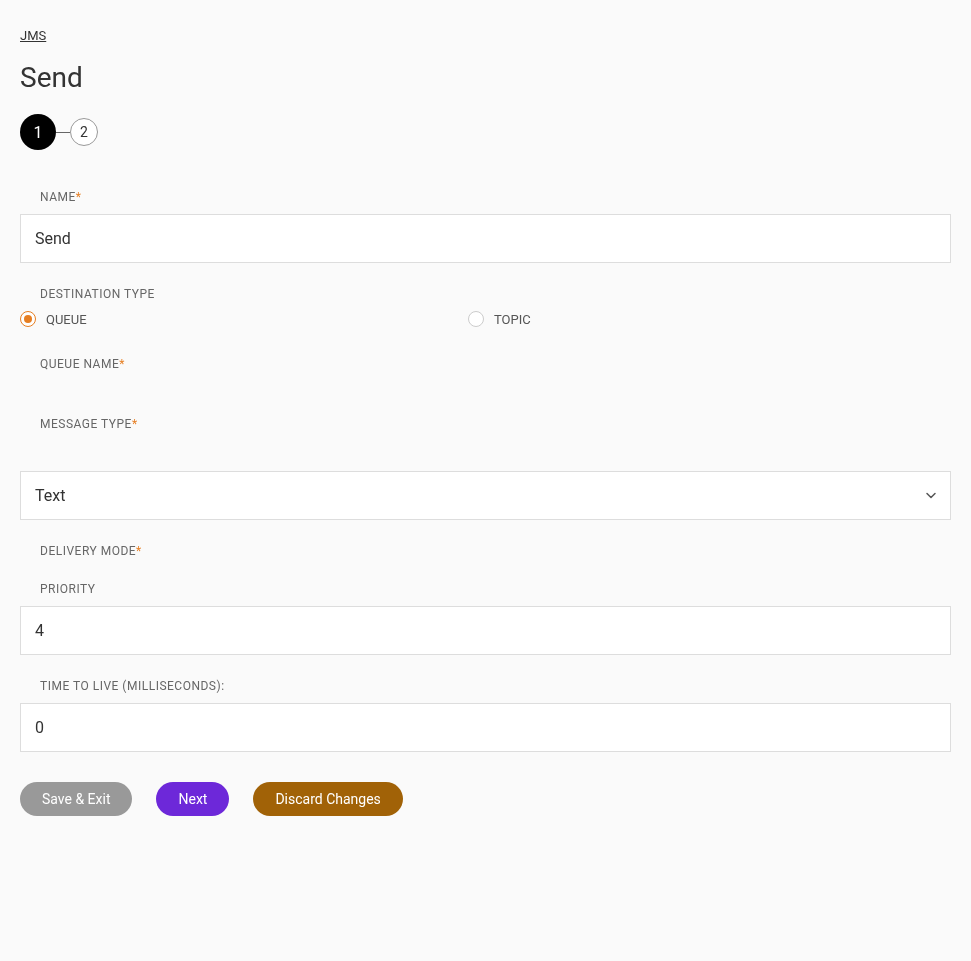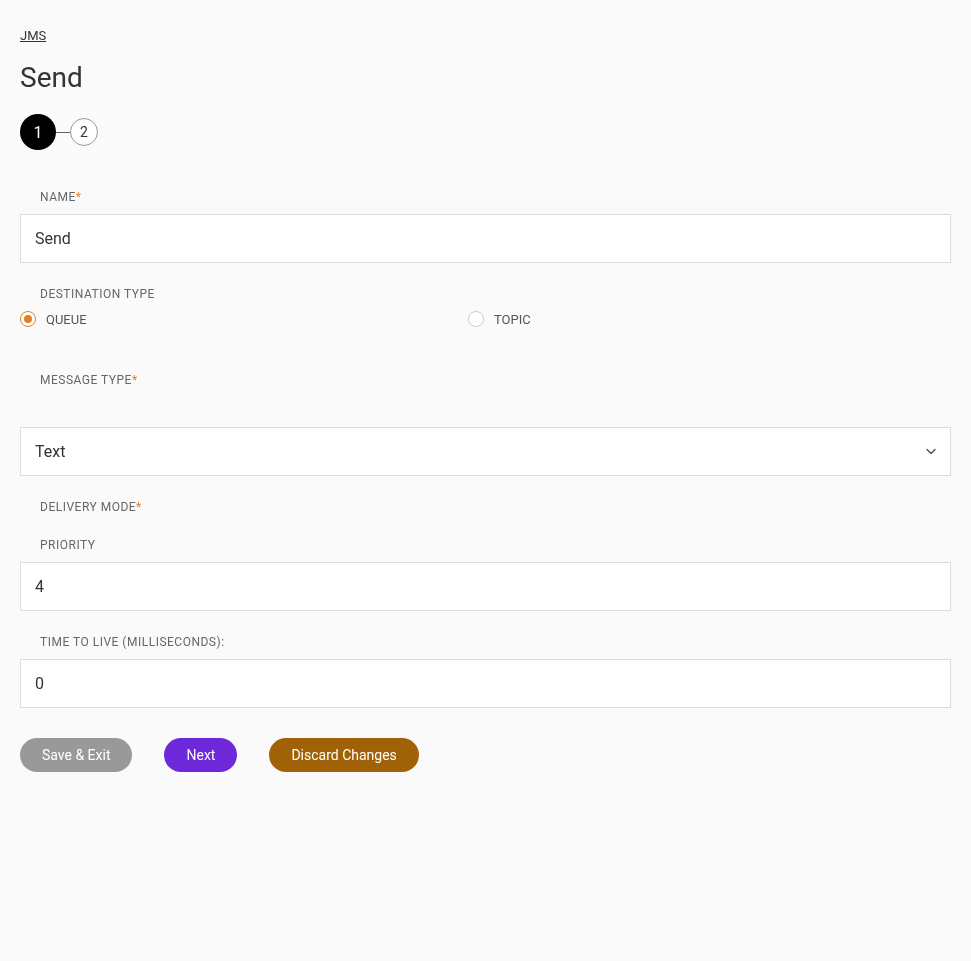--- a/index.html
+++ b/index.html
@@ -225,6 +225,9 @@
 
 
 <div class="form-group gap-large">
+  <label class="form-label">
+    <span>QUEUE NAME</span><span class="required-mark">*</span>
+  </label>
 </div>
 
 

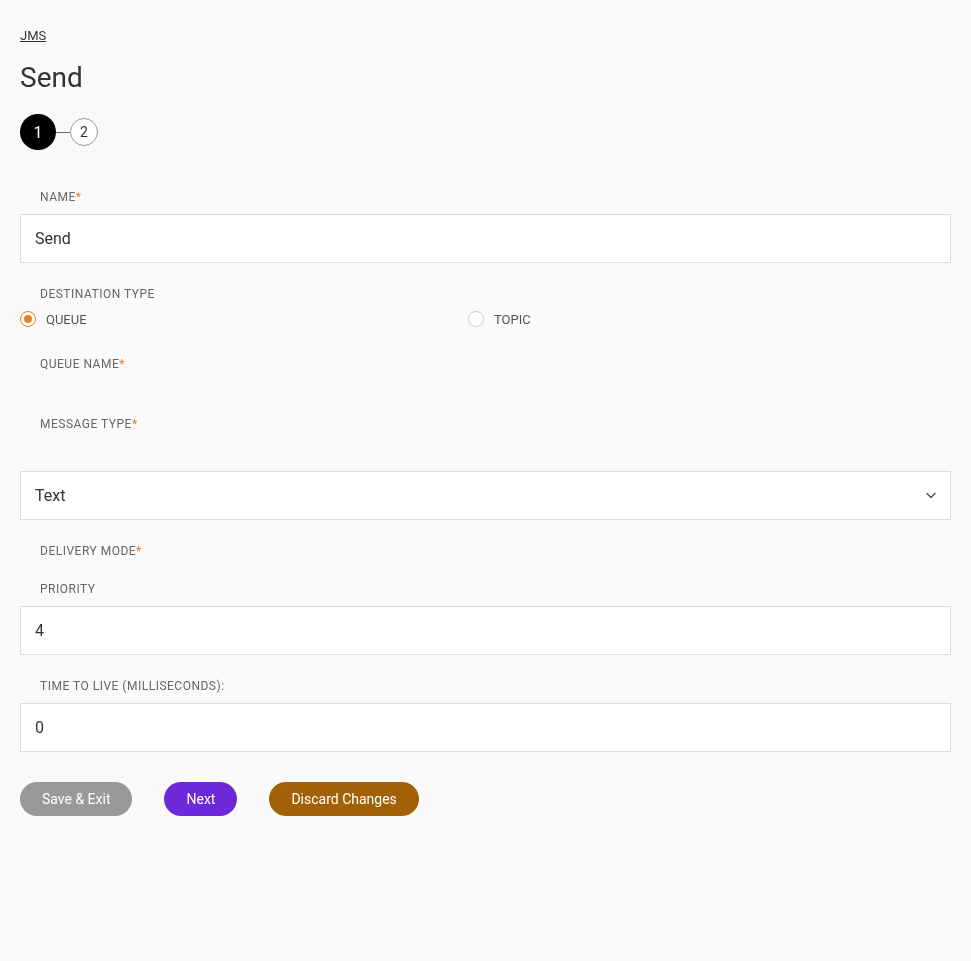--- a/index.html
+++ b/index.html
@@ -158,7 +158,7 @@
     }
     .button-row {
       display: flex;
-      gap: 32px;
+      gap: 24px;
       margin-top: 30px;
     }
     .btn {

